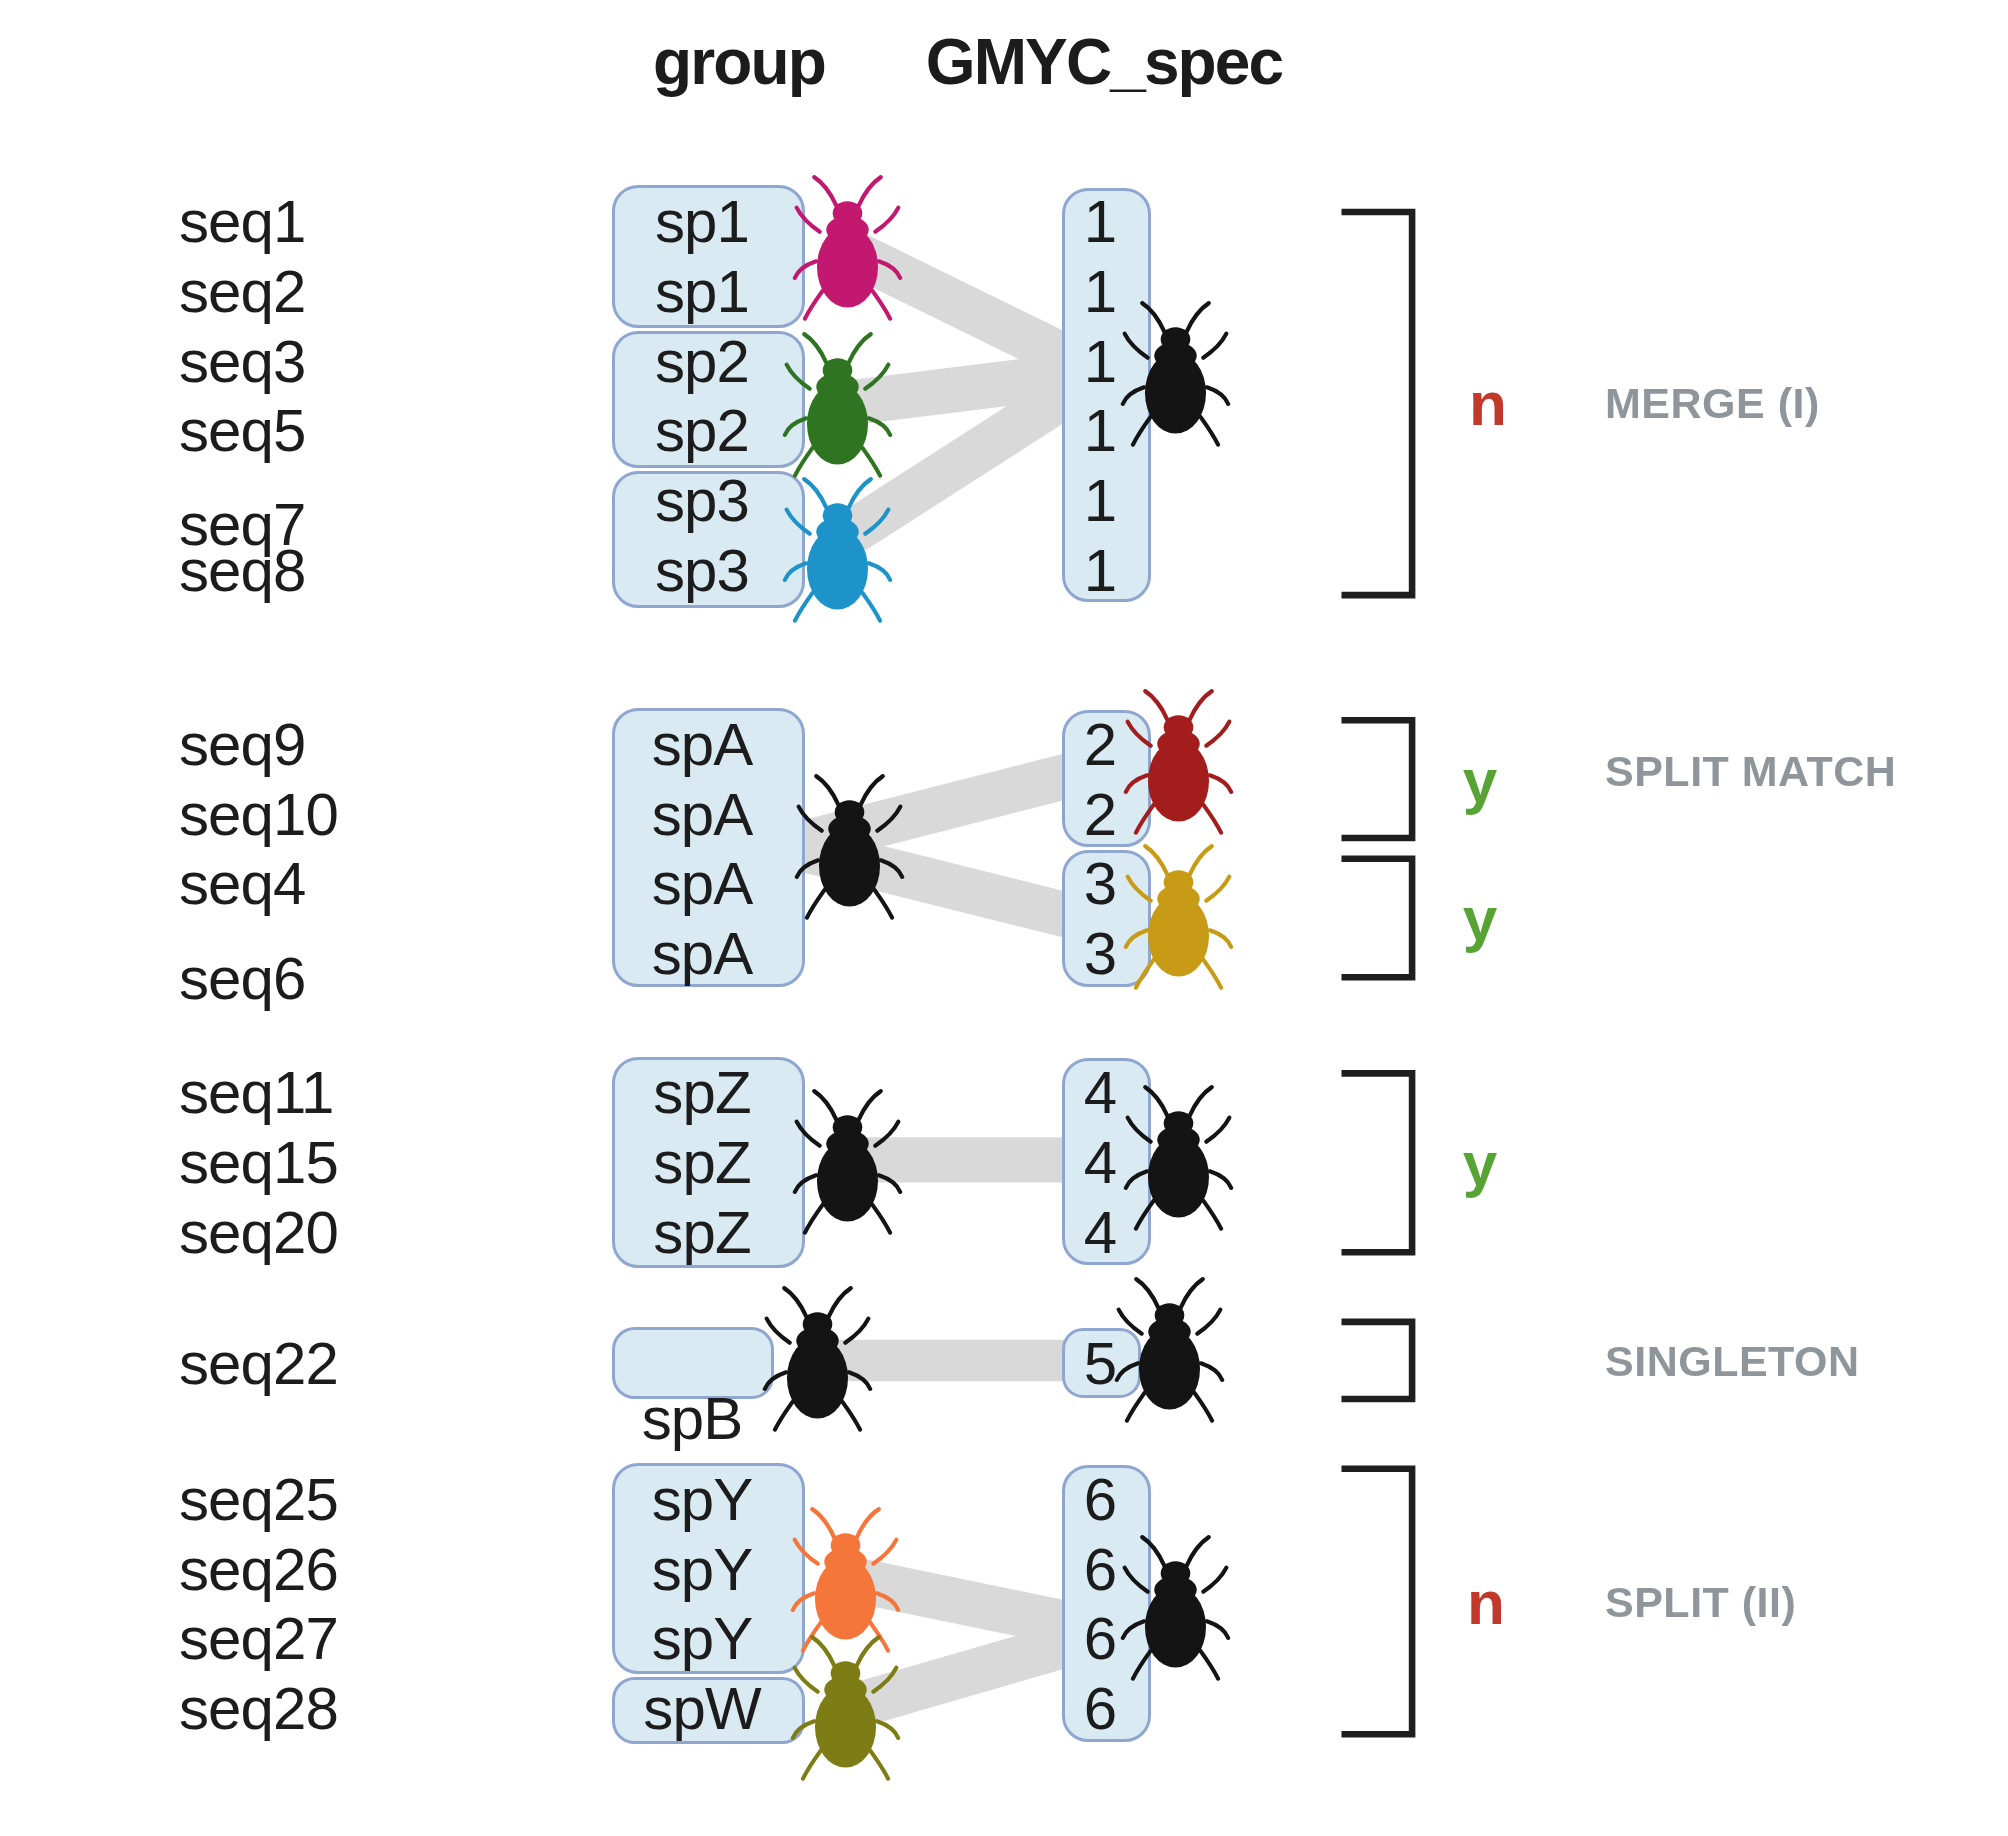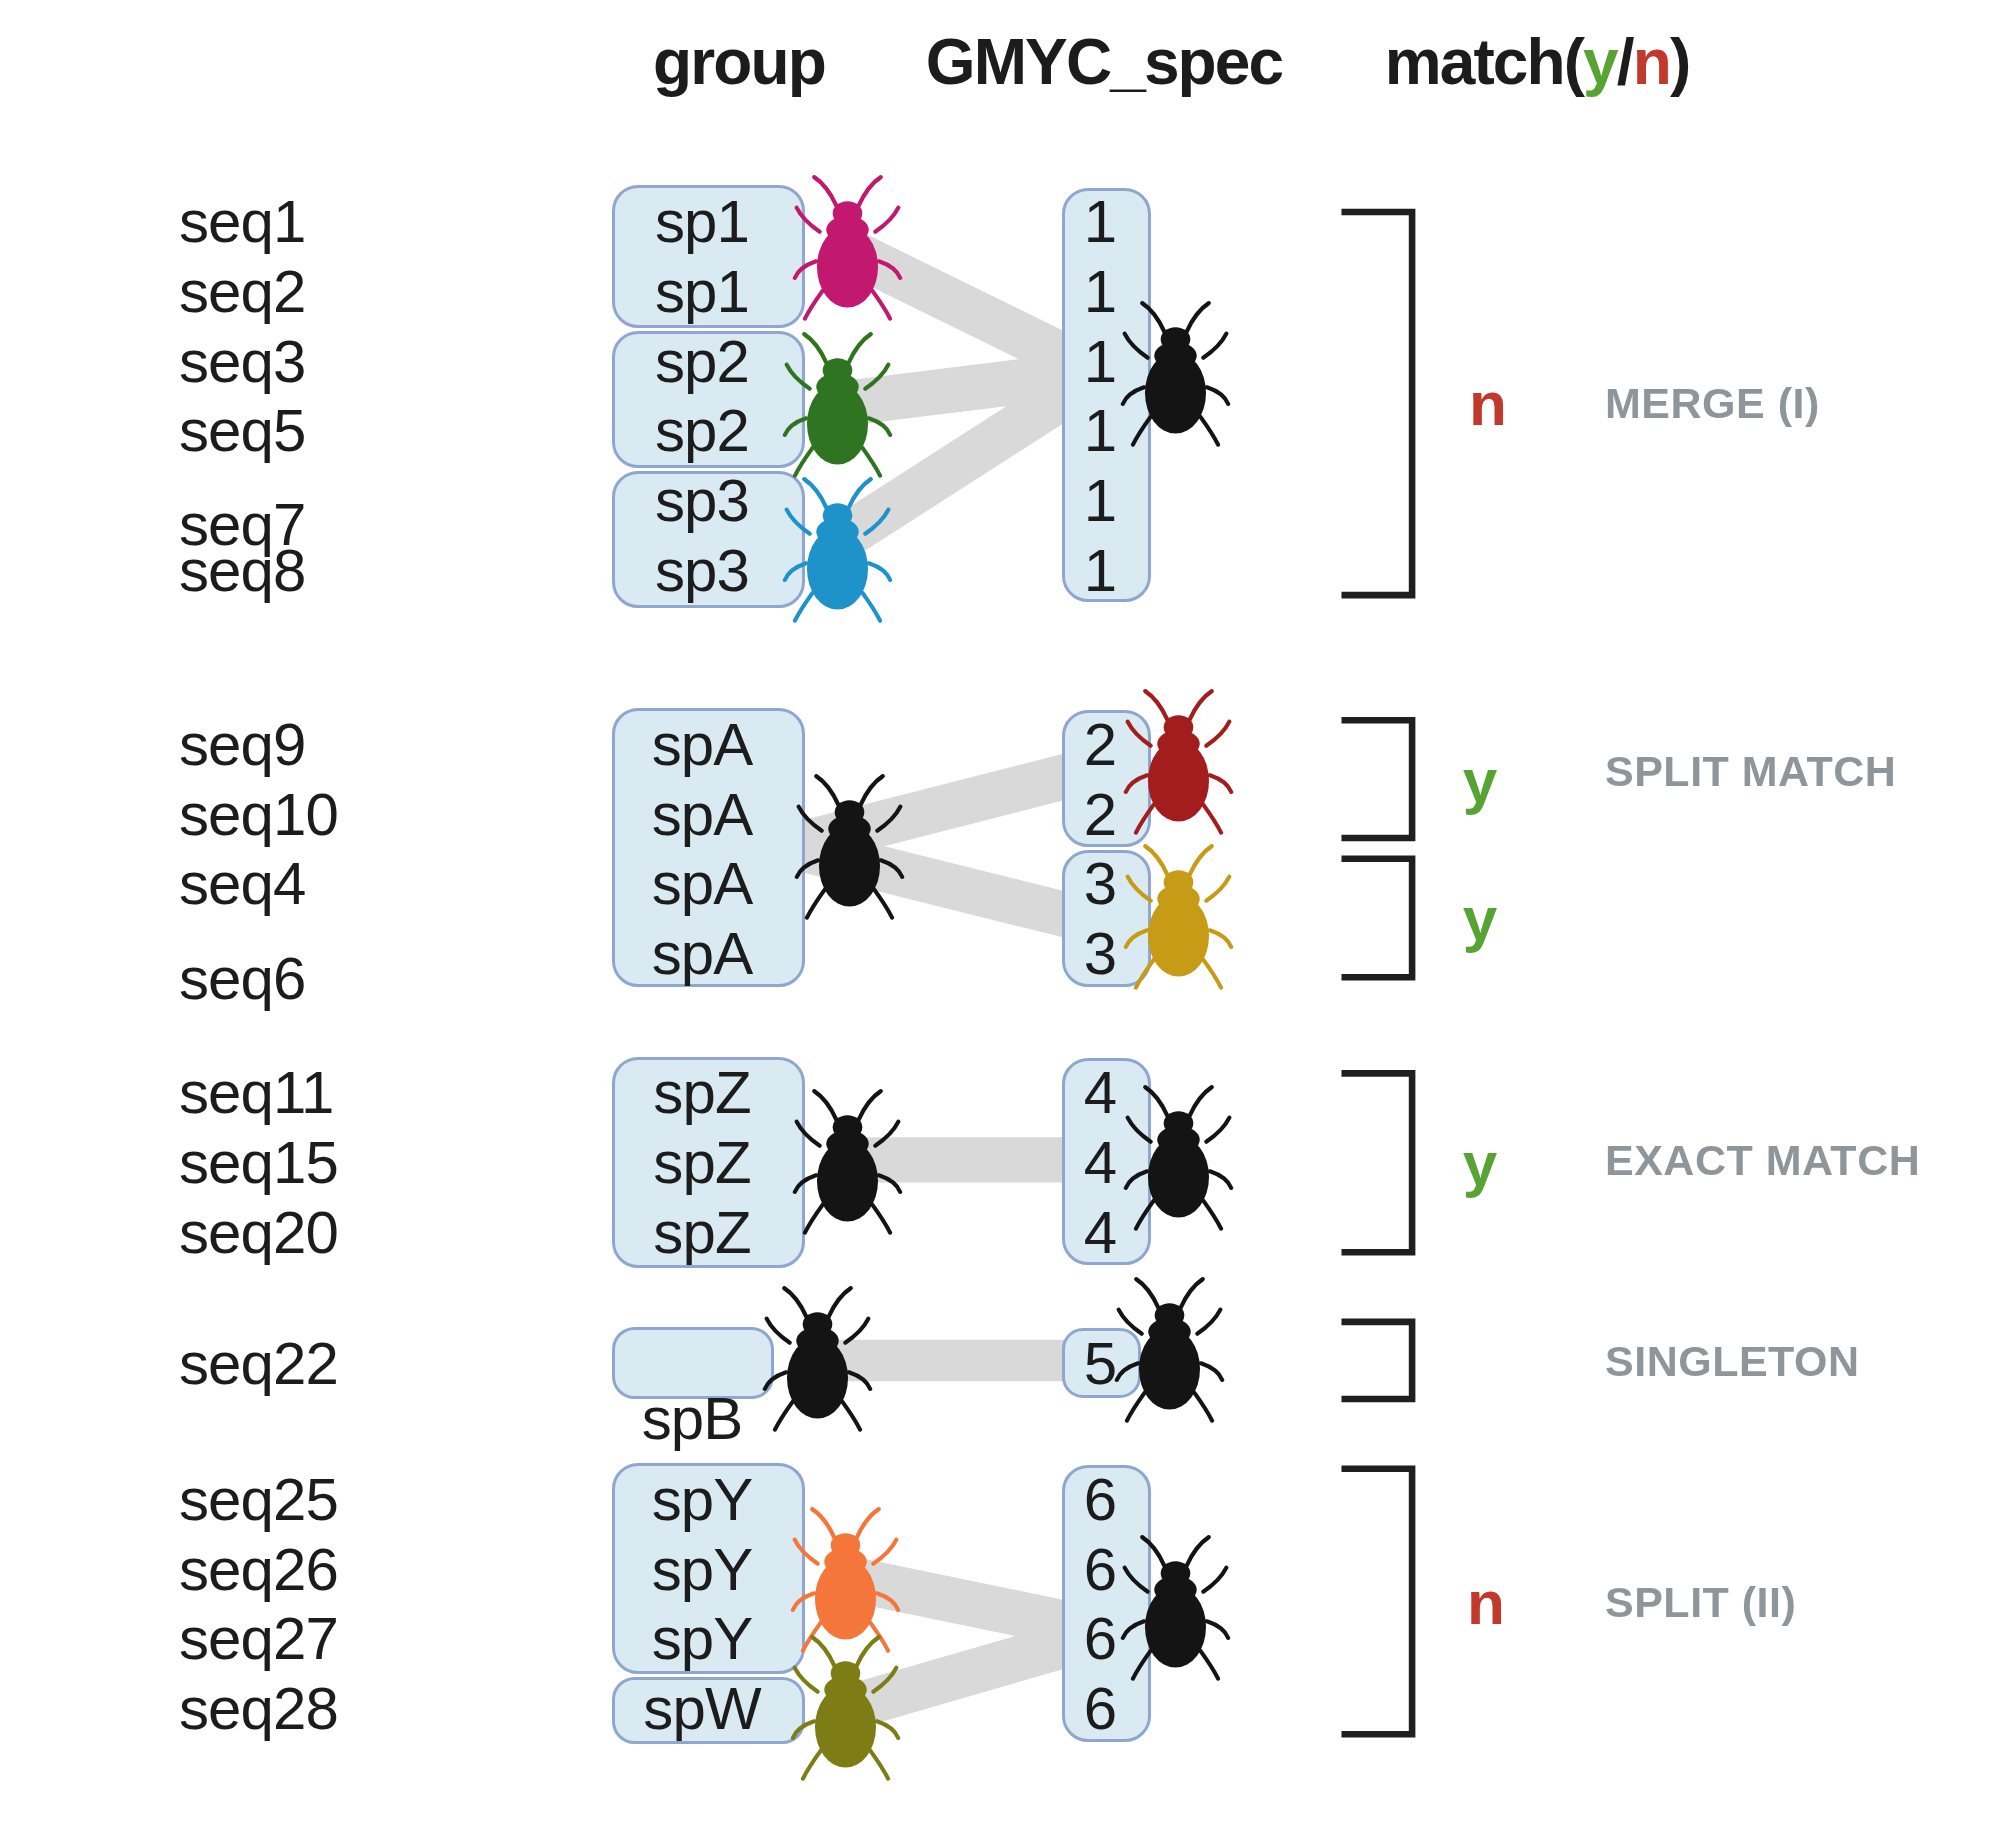--- a/index.html
+++ b/index.html
@@ -152,7 +152,6 @@
 
   <div class="hdr" style="left:739px;top:62px">group</div>
   <div class="hdr" style="left:1104px;top:62px">GMYC_spec</div>
-  <div class="hdr" style="left:1537px;top:62px"><span>match(</span><span class="y-col">y</span><span>/</span><span class="n-col">n</span><span>)</span></div>
 
   <div class="seq" style="top:221px">seq1</div>
   <div class="seq" style="top:291px">seq2</div>

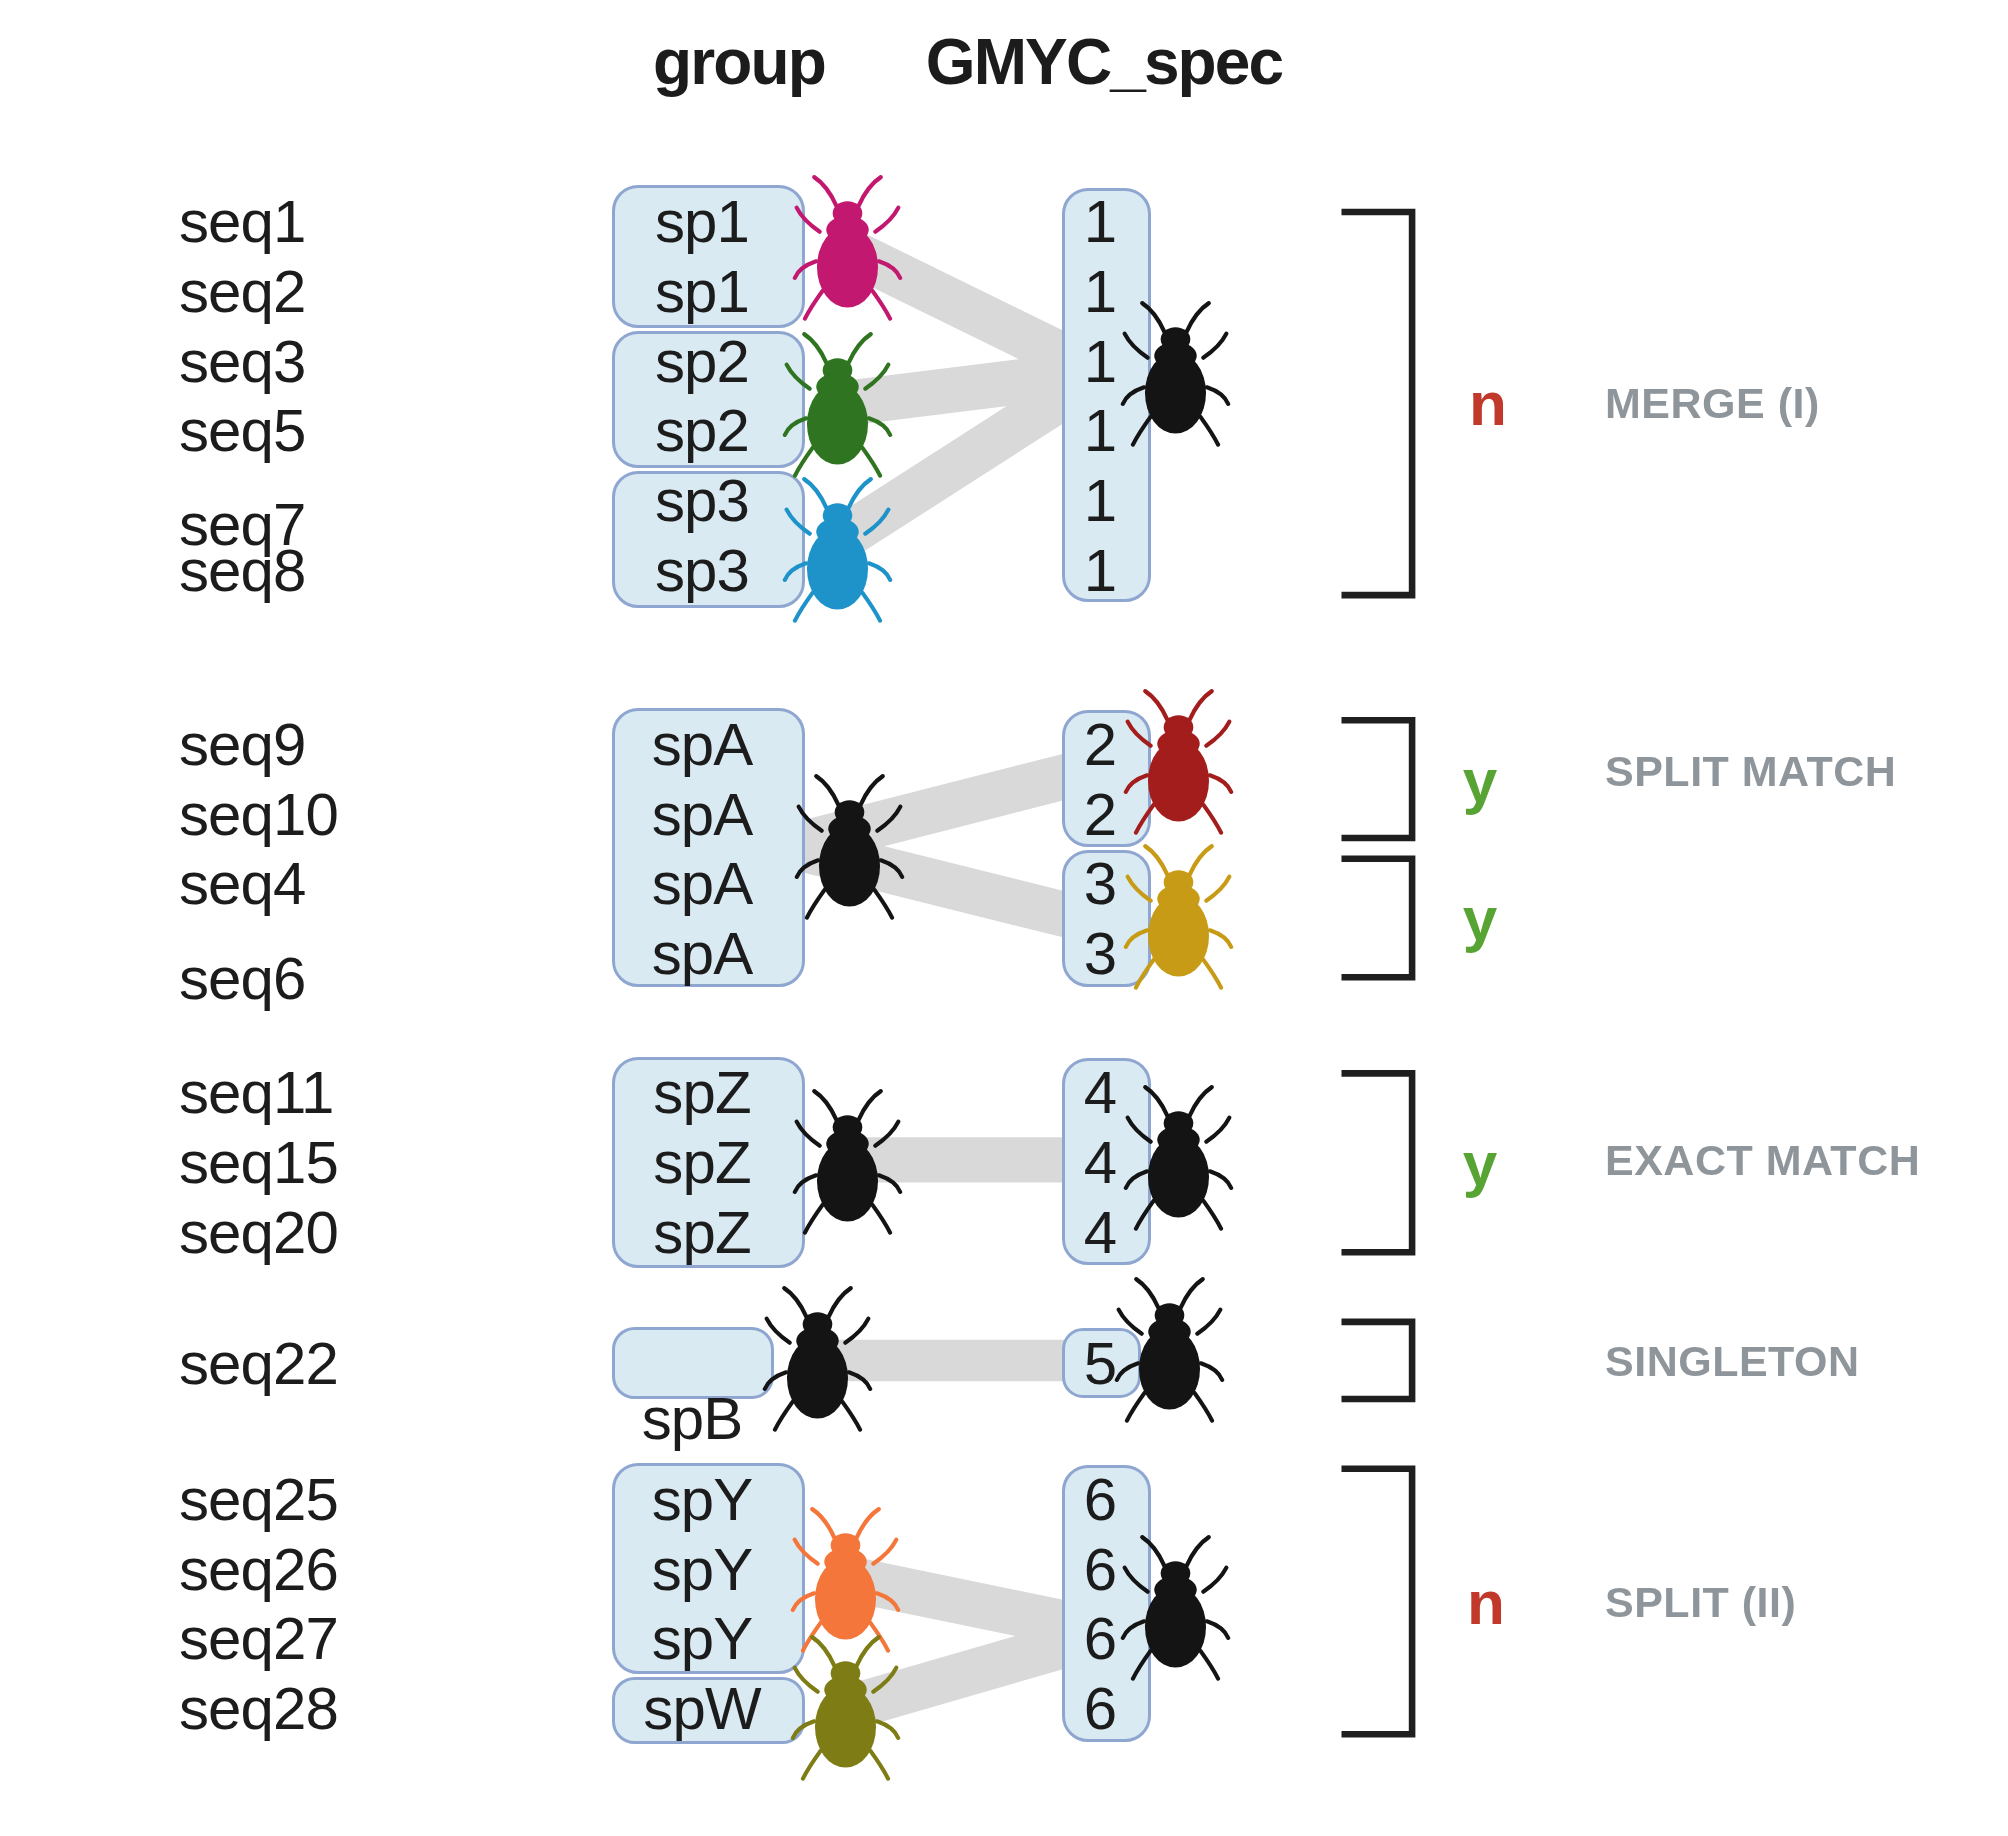--- a/index.html
+++ b/index.html
@@ -230,7 +230,6 @@
 
   <div class="glabel" style="top:403px">MERGE (I)</div>
   <div class="glabel" style="top:771px">SPLIT MATCH</div>
-  <div class="glabel" style="top:1160px">EXACT MATCH</div>
   <div class="glabel" style="top:1361px">SINGLETON</div>
   <div class="glabel" style="top:1602px">SPLIT (II)</div>
 

